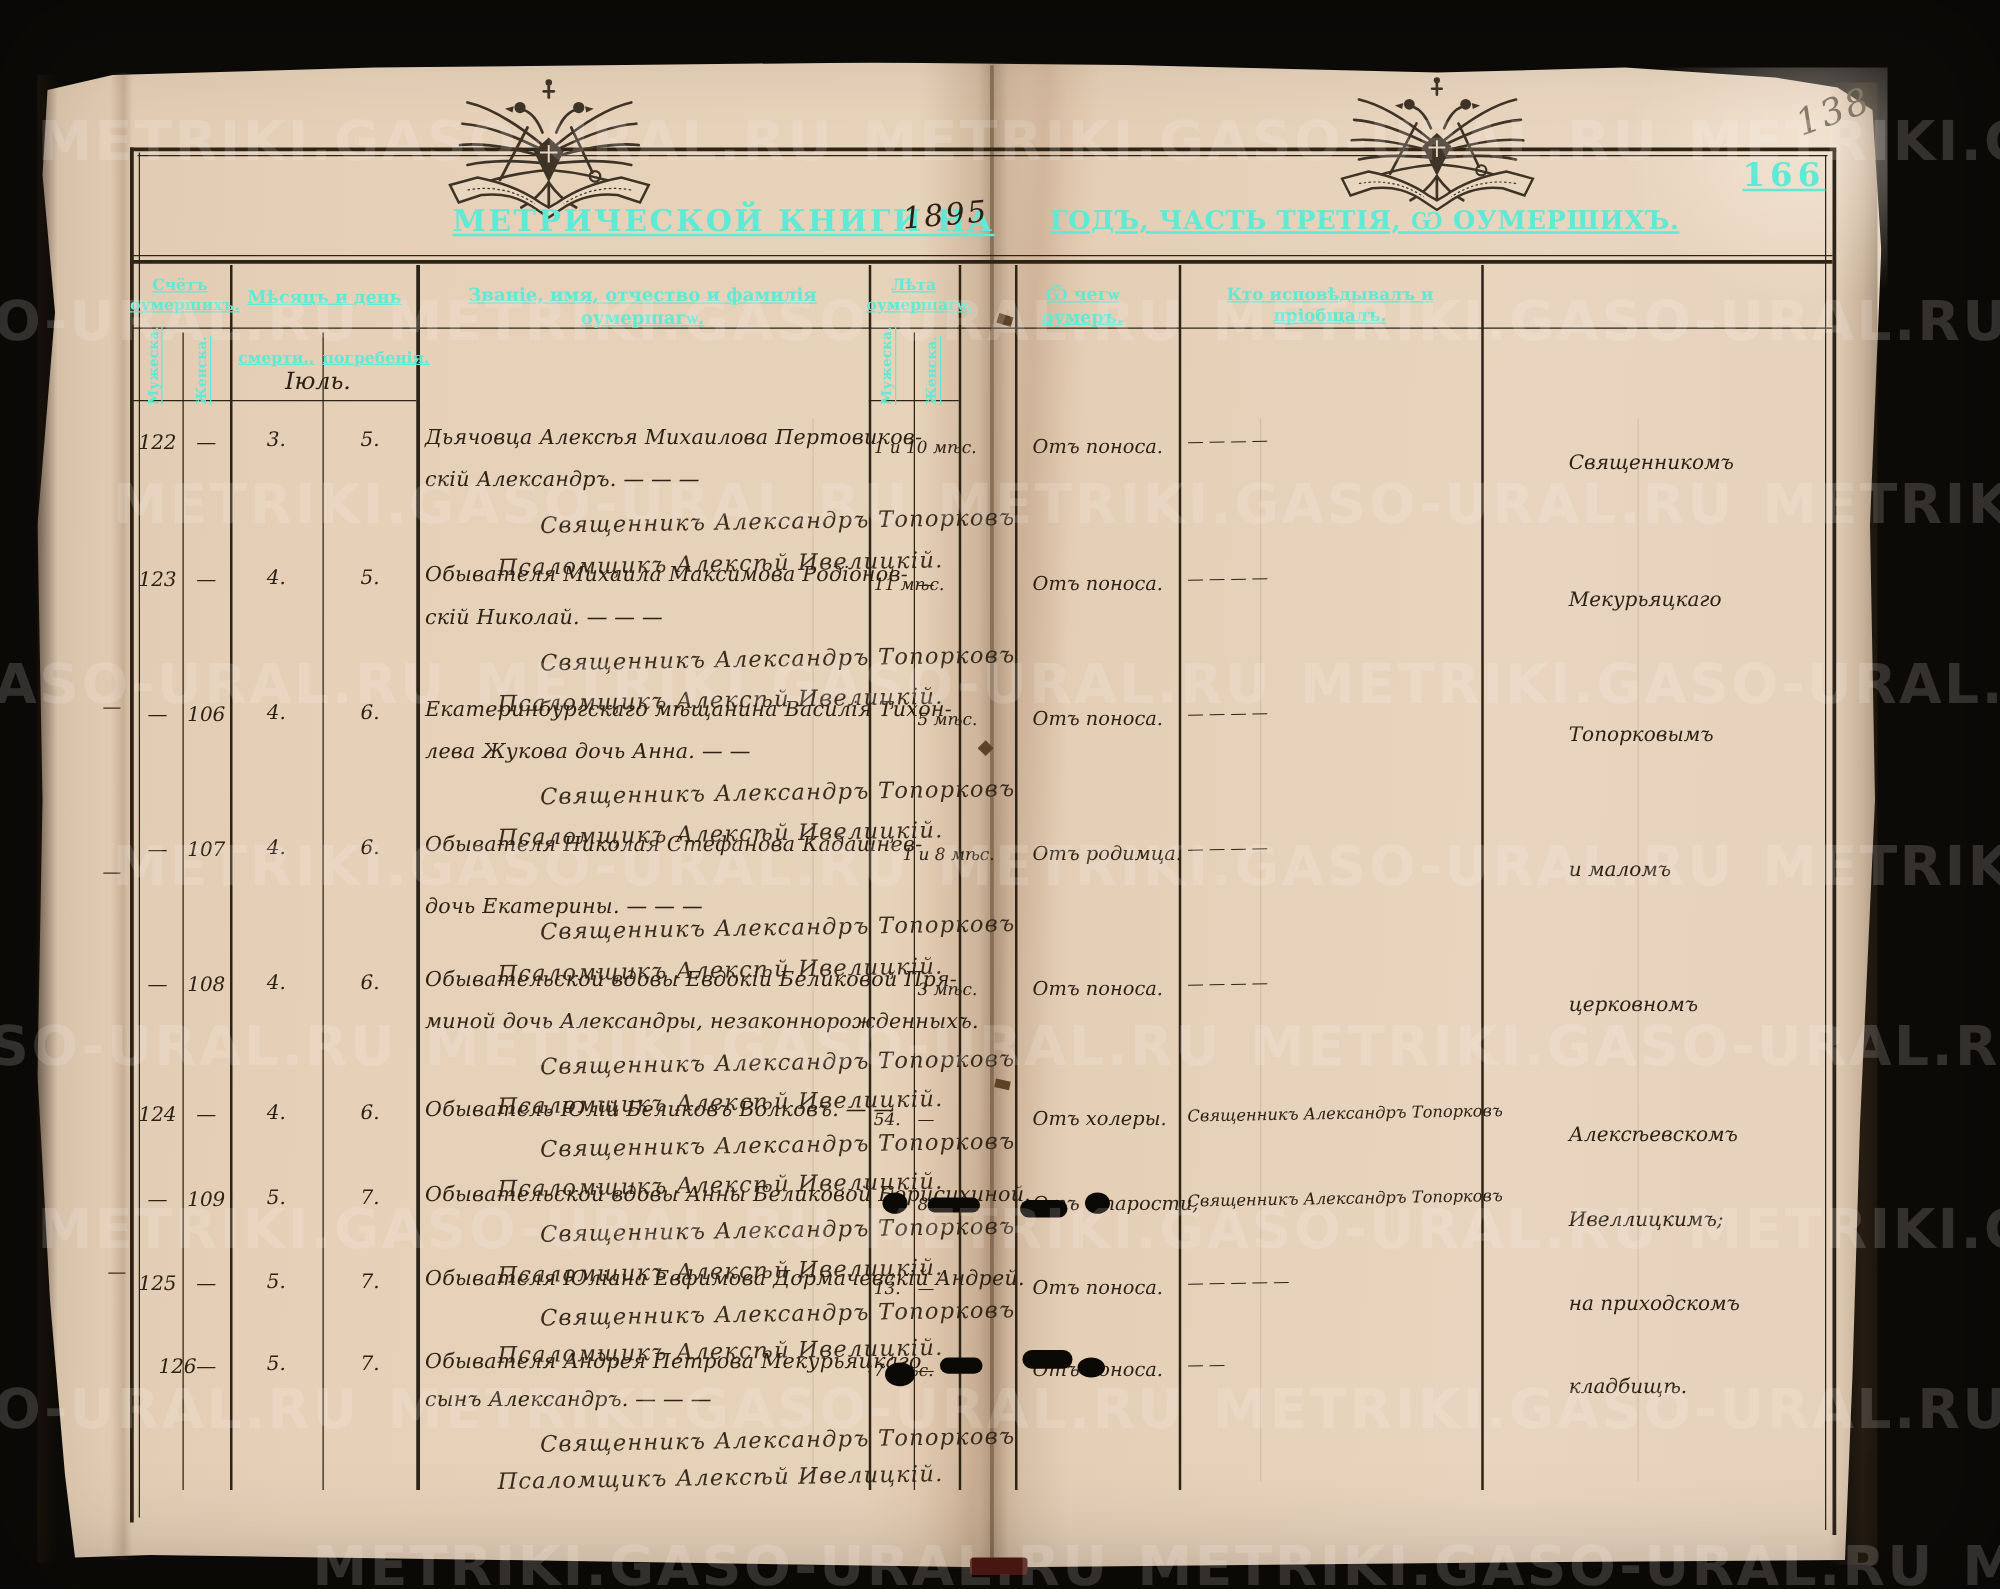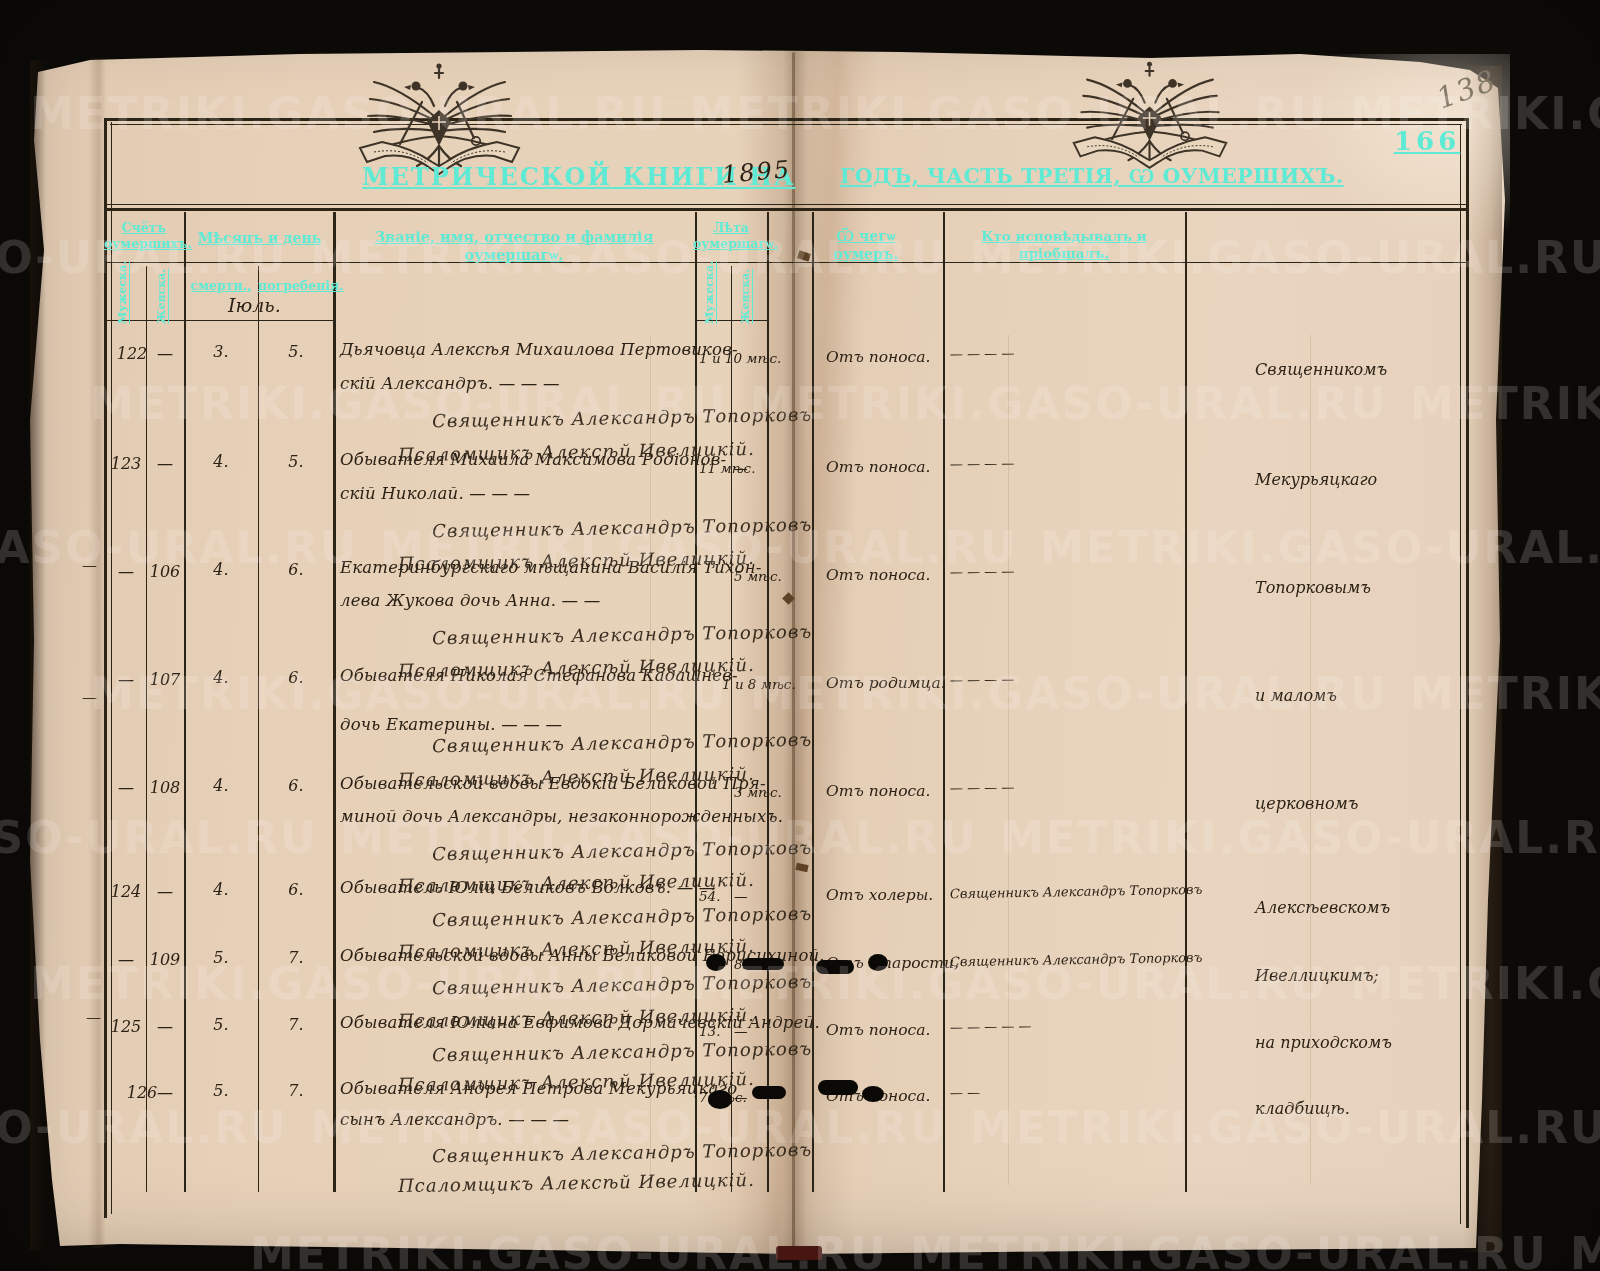--- a/index.html
+++ b/index.html
@@ -227,7 +227,7 @@
     <div class="wm" style="left: 250px; top: 1228px;">METRIKI.GASO-URAL.RU</div>
     <div class="wm" style="left: 910px; top: 1228px;">METRIKI.GASO-URAL.RU</div>
     <div class="wm" style="left: 1570px; top: 1228px;">METRIKI.GASO-URAL.RU</div>
-    <div class="hw hw-num" style="left: 126px; top: 344px; padding-left: 12px;">122</div>
+    <div class="hw hw-num" style="left: 126px; top: 344px;">122</div>
     <div class="hw hw-num" style="left: 165px; top: 344px;">—</div>
     <div class="hw hw-num" style="left: 221px; top: 342px;">3.</div>
     <div class="hw hw-num" style="left: 296px; top: 342px;">5.</div>

